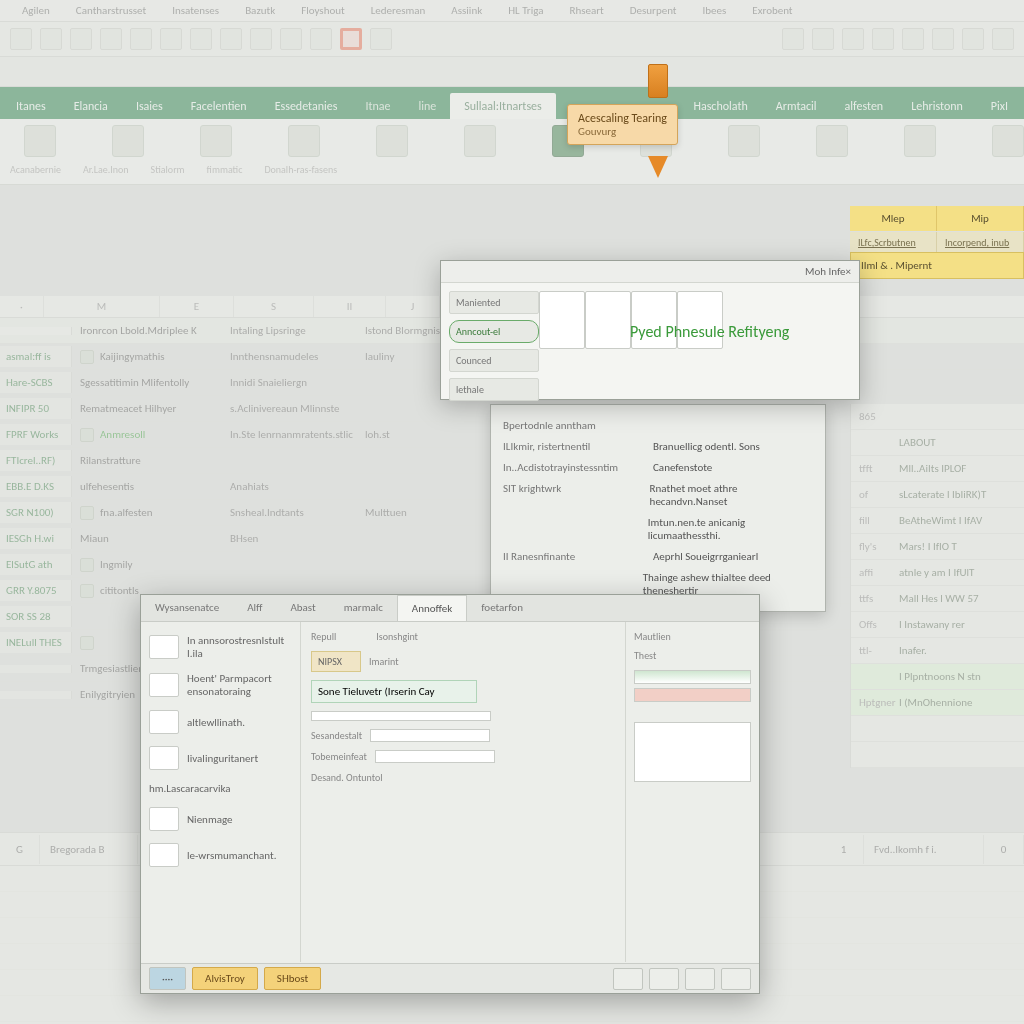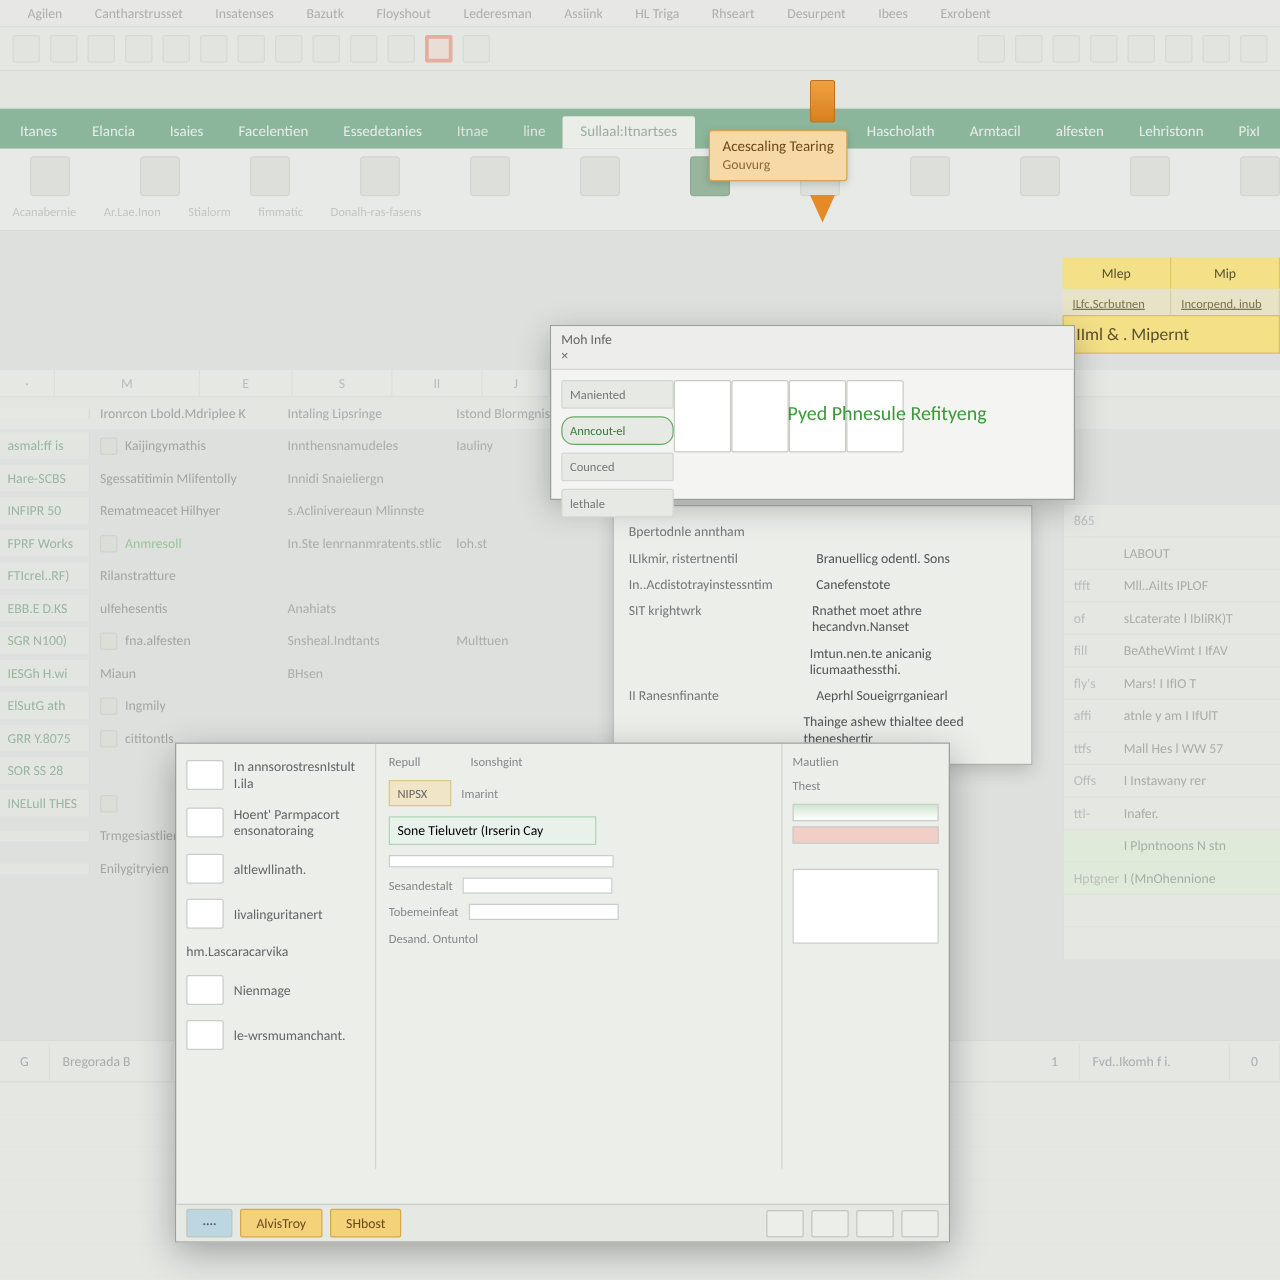--- a/index.html
+++ b/index.html
@@ -42,7 +42,7 @@
 .arrowbox { position:absolute; z-index:601; width:20px; height:34px; background:linear-gradient(#f0a040,#d88020); border:1px solid #c07018; border-radius:2px; }
 .pointer-down { position:absolute; z-index:601; width:0; height:0; border-left:10px solid transparent; border-right:10px solid transparent; border-top:22px solid #e68a28; }
 .dlg { position:absolute; background:#f4f5f2; border:1px solid #9aa098; box-shadow:0 6px 24px rgba(0,0,0,.25); z-index:550; }
-.dlg .title { padding:4px 8px; font-size:11px; color:#666; border-bottom:1px solid #d3d6d0; display:flex; justify-content:space-between; background:#edeeeb;flex-direction:column; }
+.dlg .title { padding:4px 8px; font-size:11px; color:#666; border-bottom:1px solid #d3d6d0; display:flex; justify-content:flex-end; background:#edeeeb; }
 .dlg .body { padding:8px; display:flex; }
 .tile { width:46px; height:58px; background:#fff; border:1px solid #c9ccc7; border-radius:2px; }
 .sidecol { width:90px; display:flex; flex-direction:column; gap:6px; font-size:10px; color:#777; }

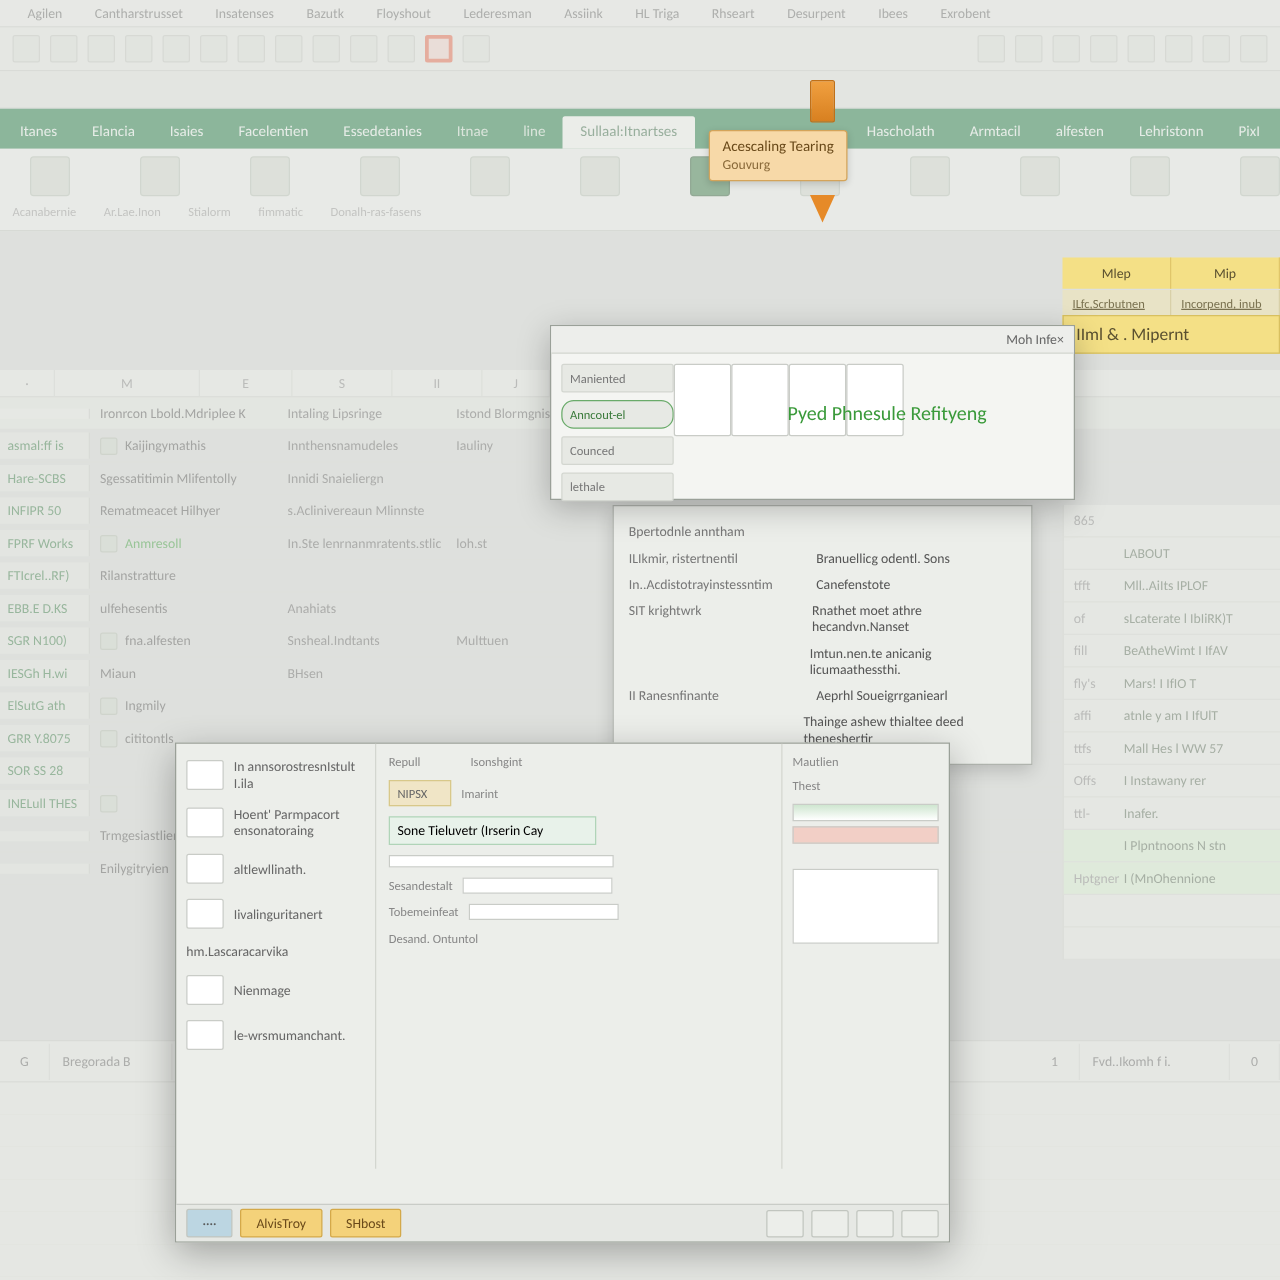--- a/index.html
+++ b/index.html
@@ -78,7 +78,7 @@
 .col-yellow-sub { position:absolute; right:0; top:232px; width:174px; display:flex; background:#e8e3c6; z-index:520; }
 .col-yellow-sub span { flex:1; padding:4px 8px; font-size:10px; color:#7a7250; border-right:1px solid #d8d0a8;text-decoration:underline; }
 .col-yellow-sub2 { position:absolute; right:0; top:252px; width:174px; display:flex; z-index:520; }
-.col-yellow-sub2 span { flex:1; padding:6px 10px; font-size:14px; color:#5a5030; background:#f4e086; border:1px solid #d8c060; }
+.col-yellow-sub2 span { flex:1; padding:6px 10px; font-size:11px; color:#5a5030; background:#f4e086; border:1px solid #d8c060; }
 </style>
 </head>
 <body>

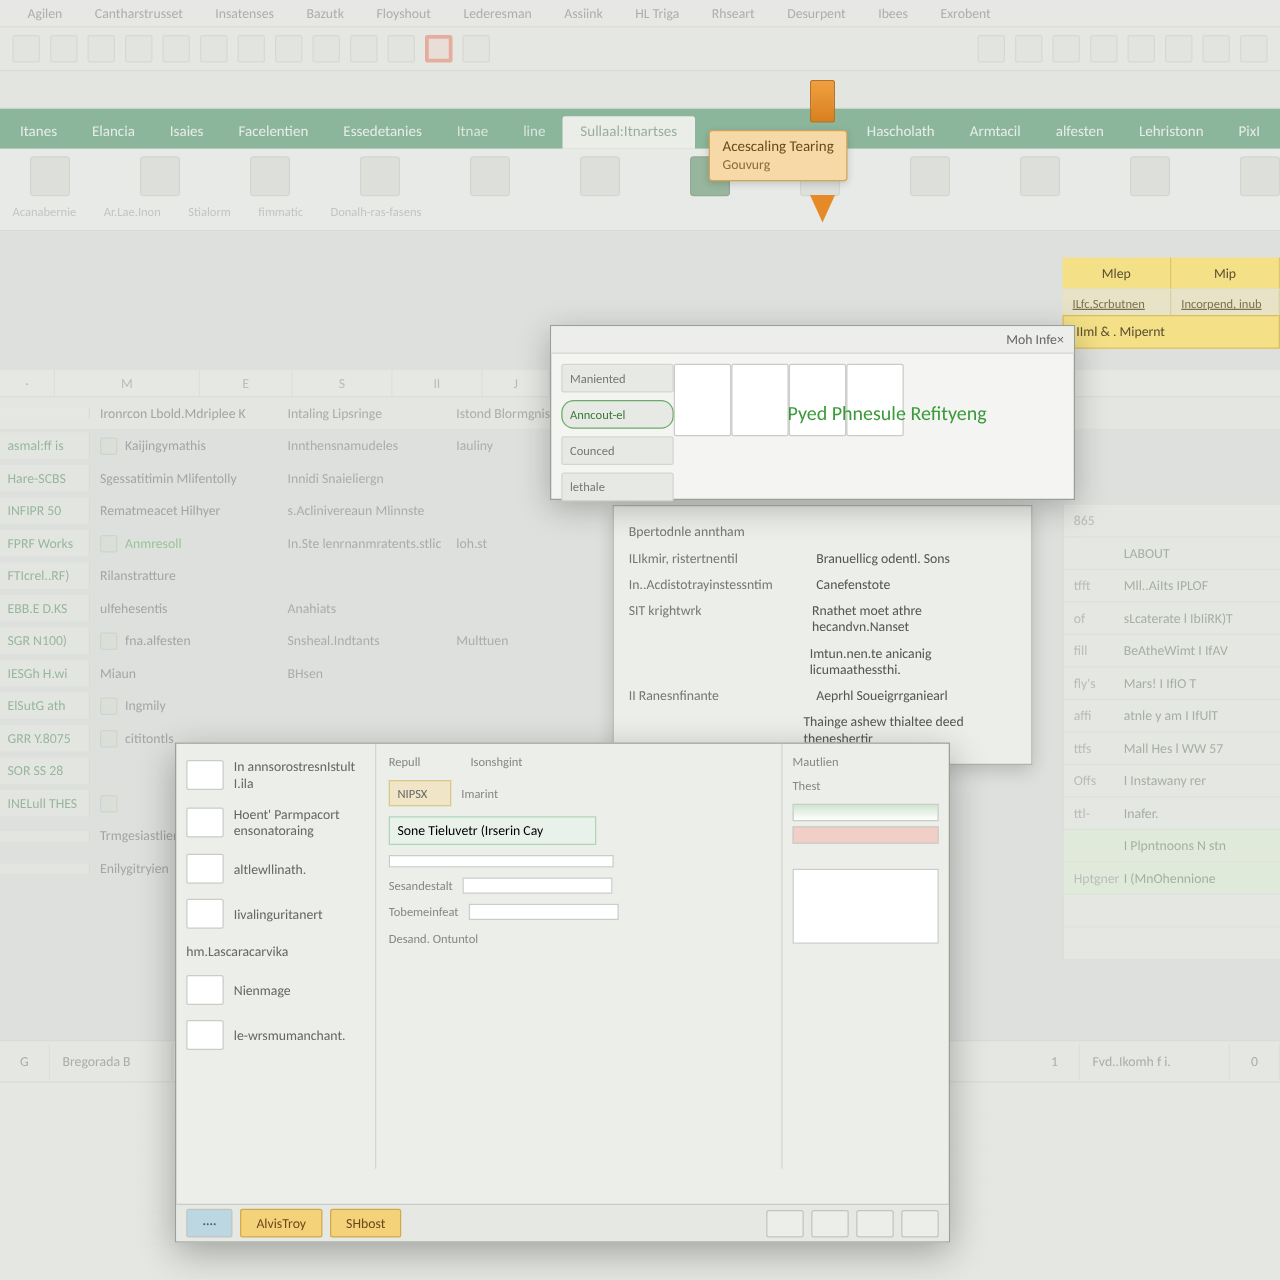--- a/index.html
+++ b/index.html
@@ -451,6 +451,14 @@
 </div>
 
 <div class="bottom-dlg">
+  <div class="bt-tabs">
+    <span>Wysansenatce</span>
+    <span>Alff</span>
+    <span>Abast</span>
+    <span>marmalc</span>
+    <span class="on">Annoffek</span>
+    <span>foetarfon</span>
+  </div>
   <div class="bt-body">
     <div class="bt-left">
       <div class="item">

